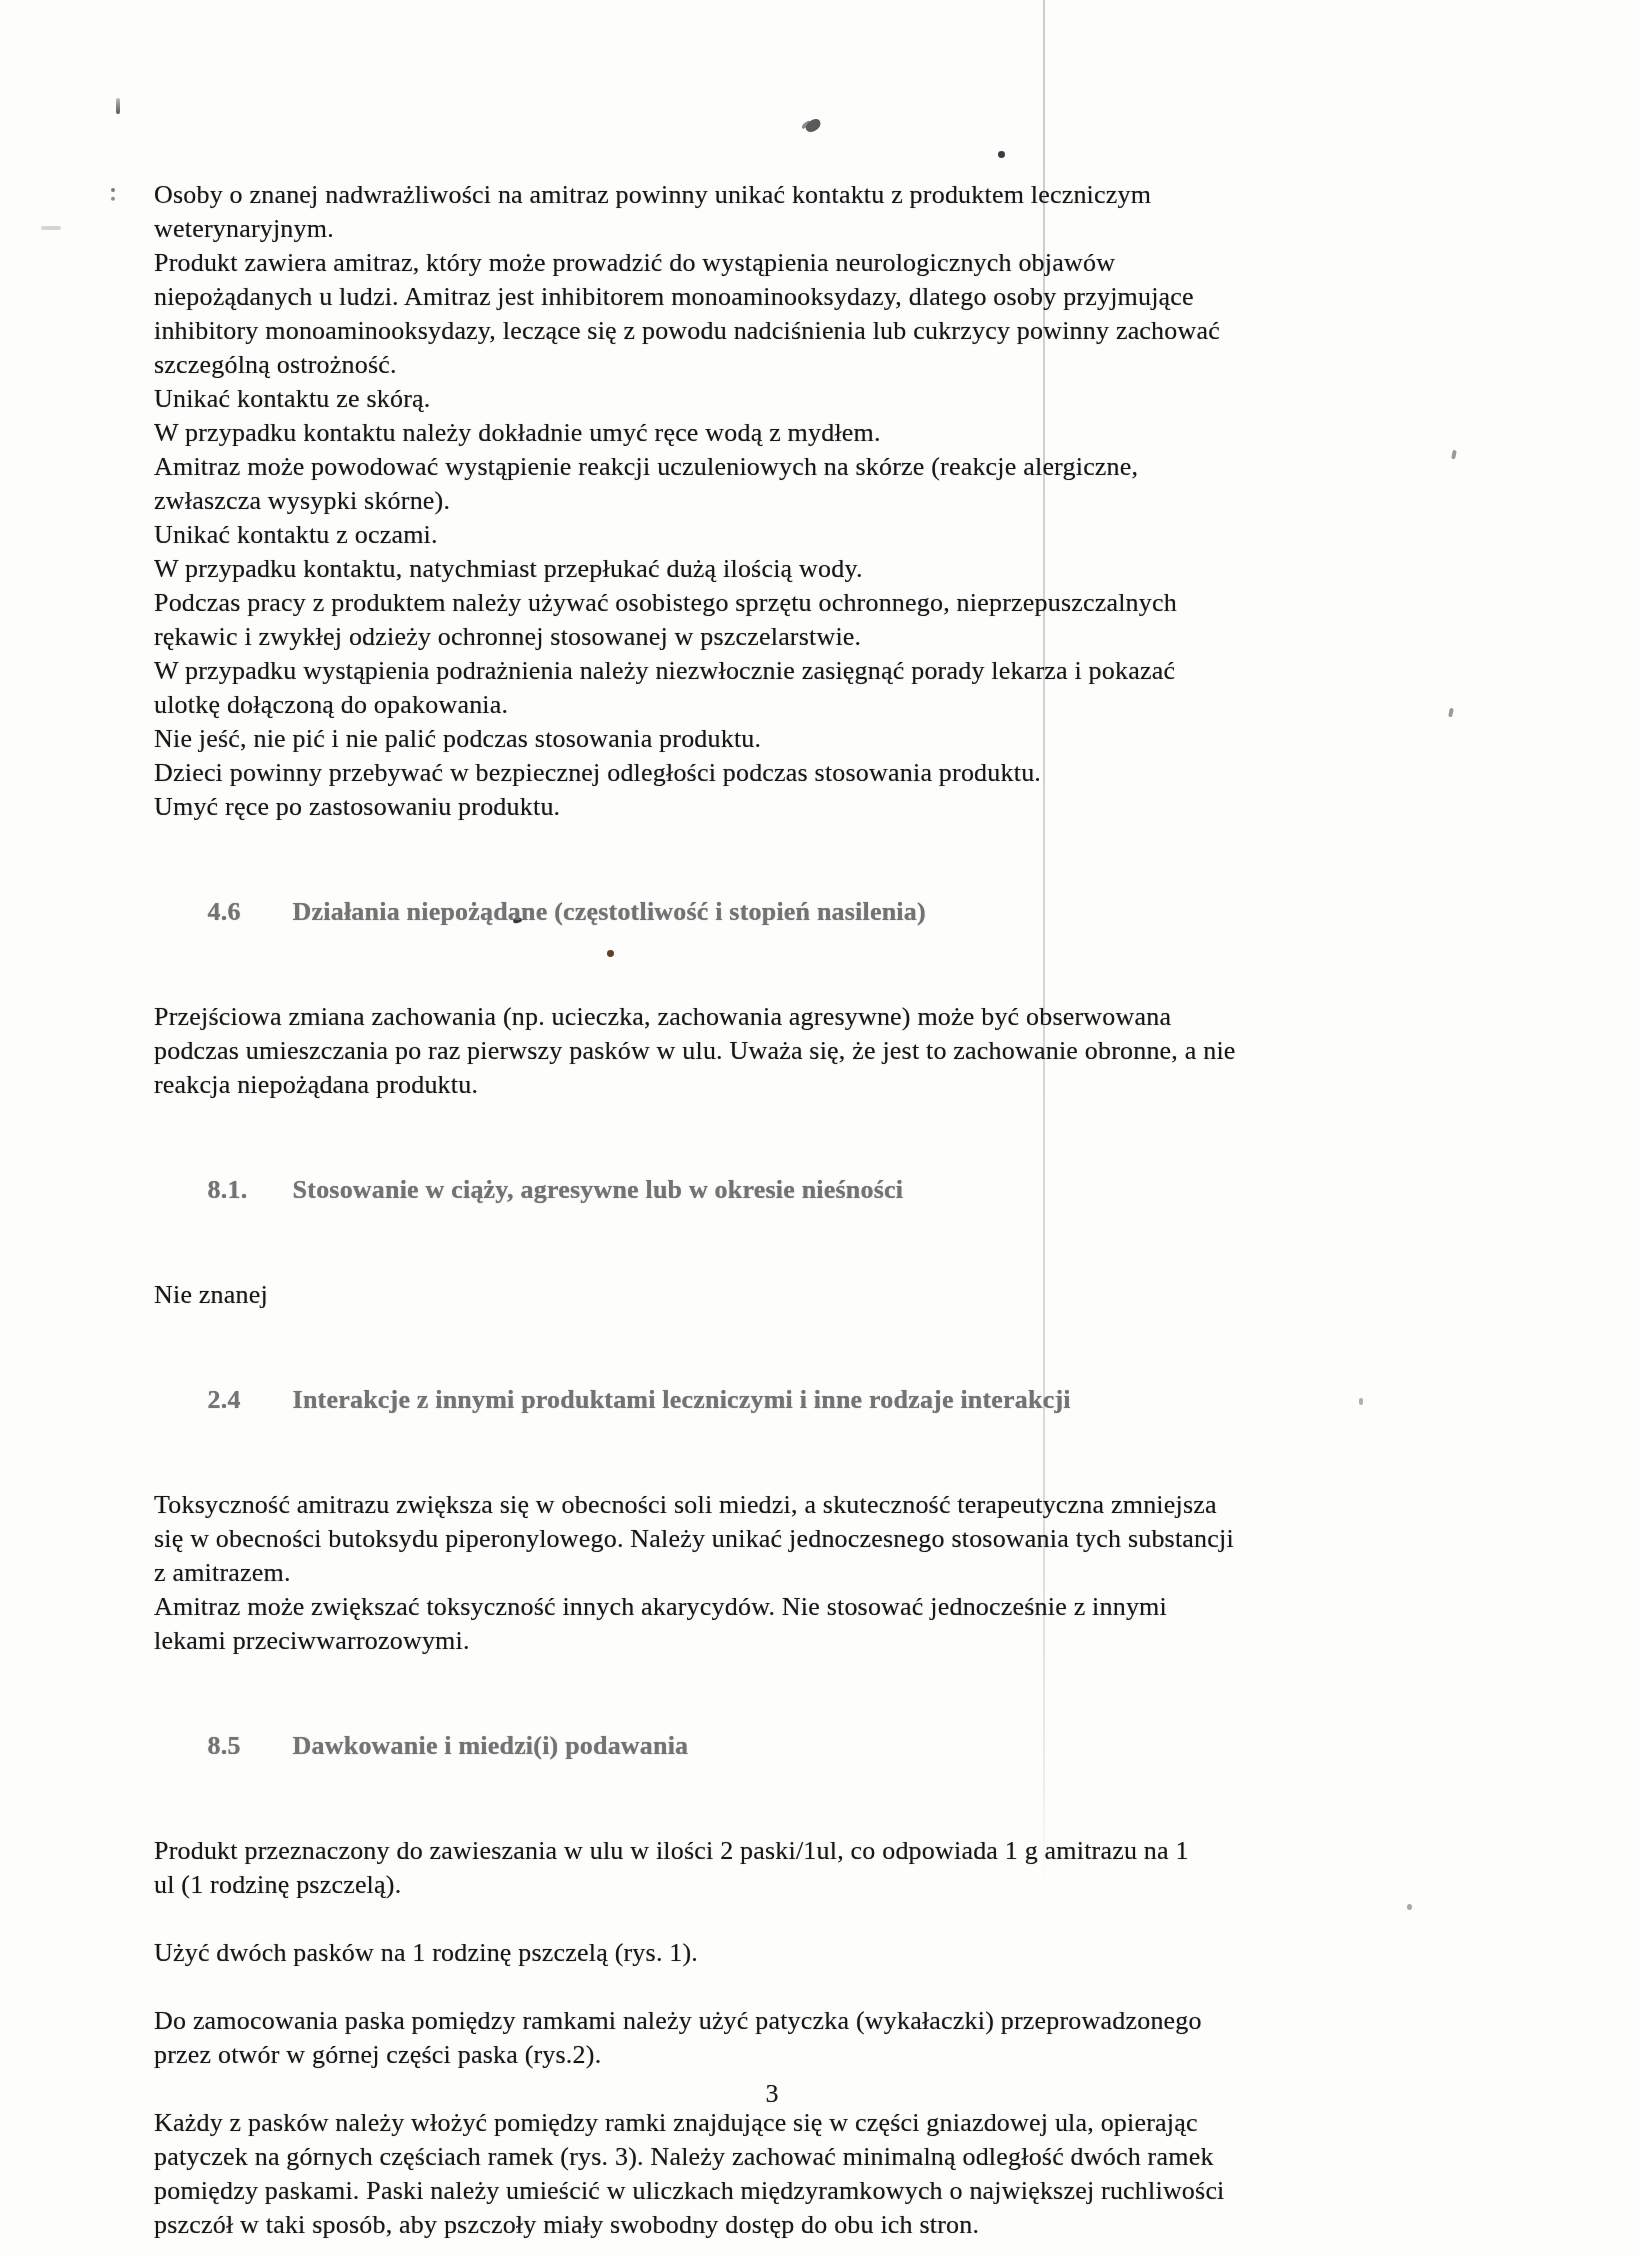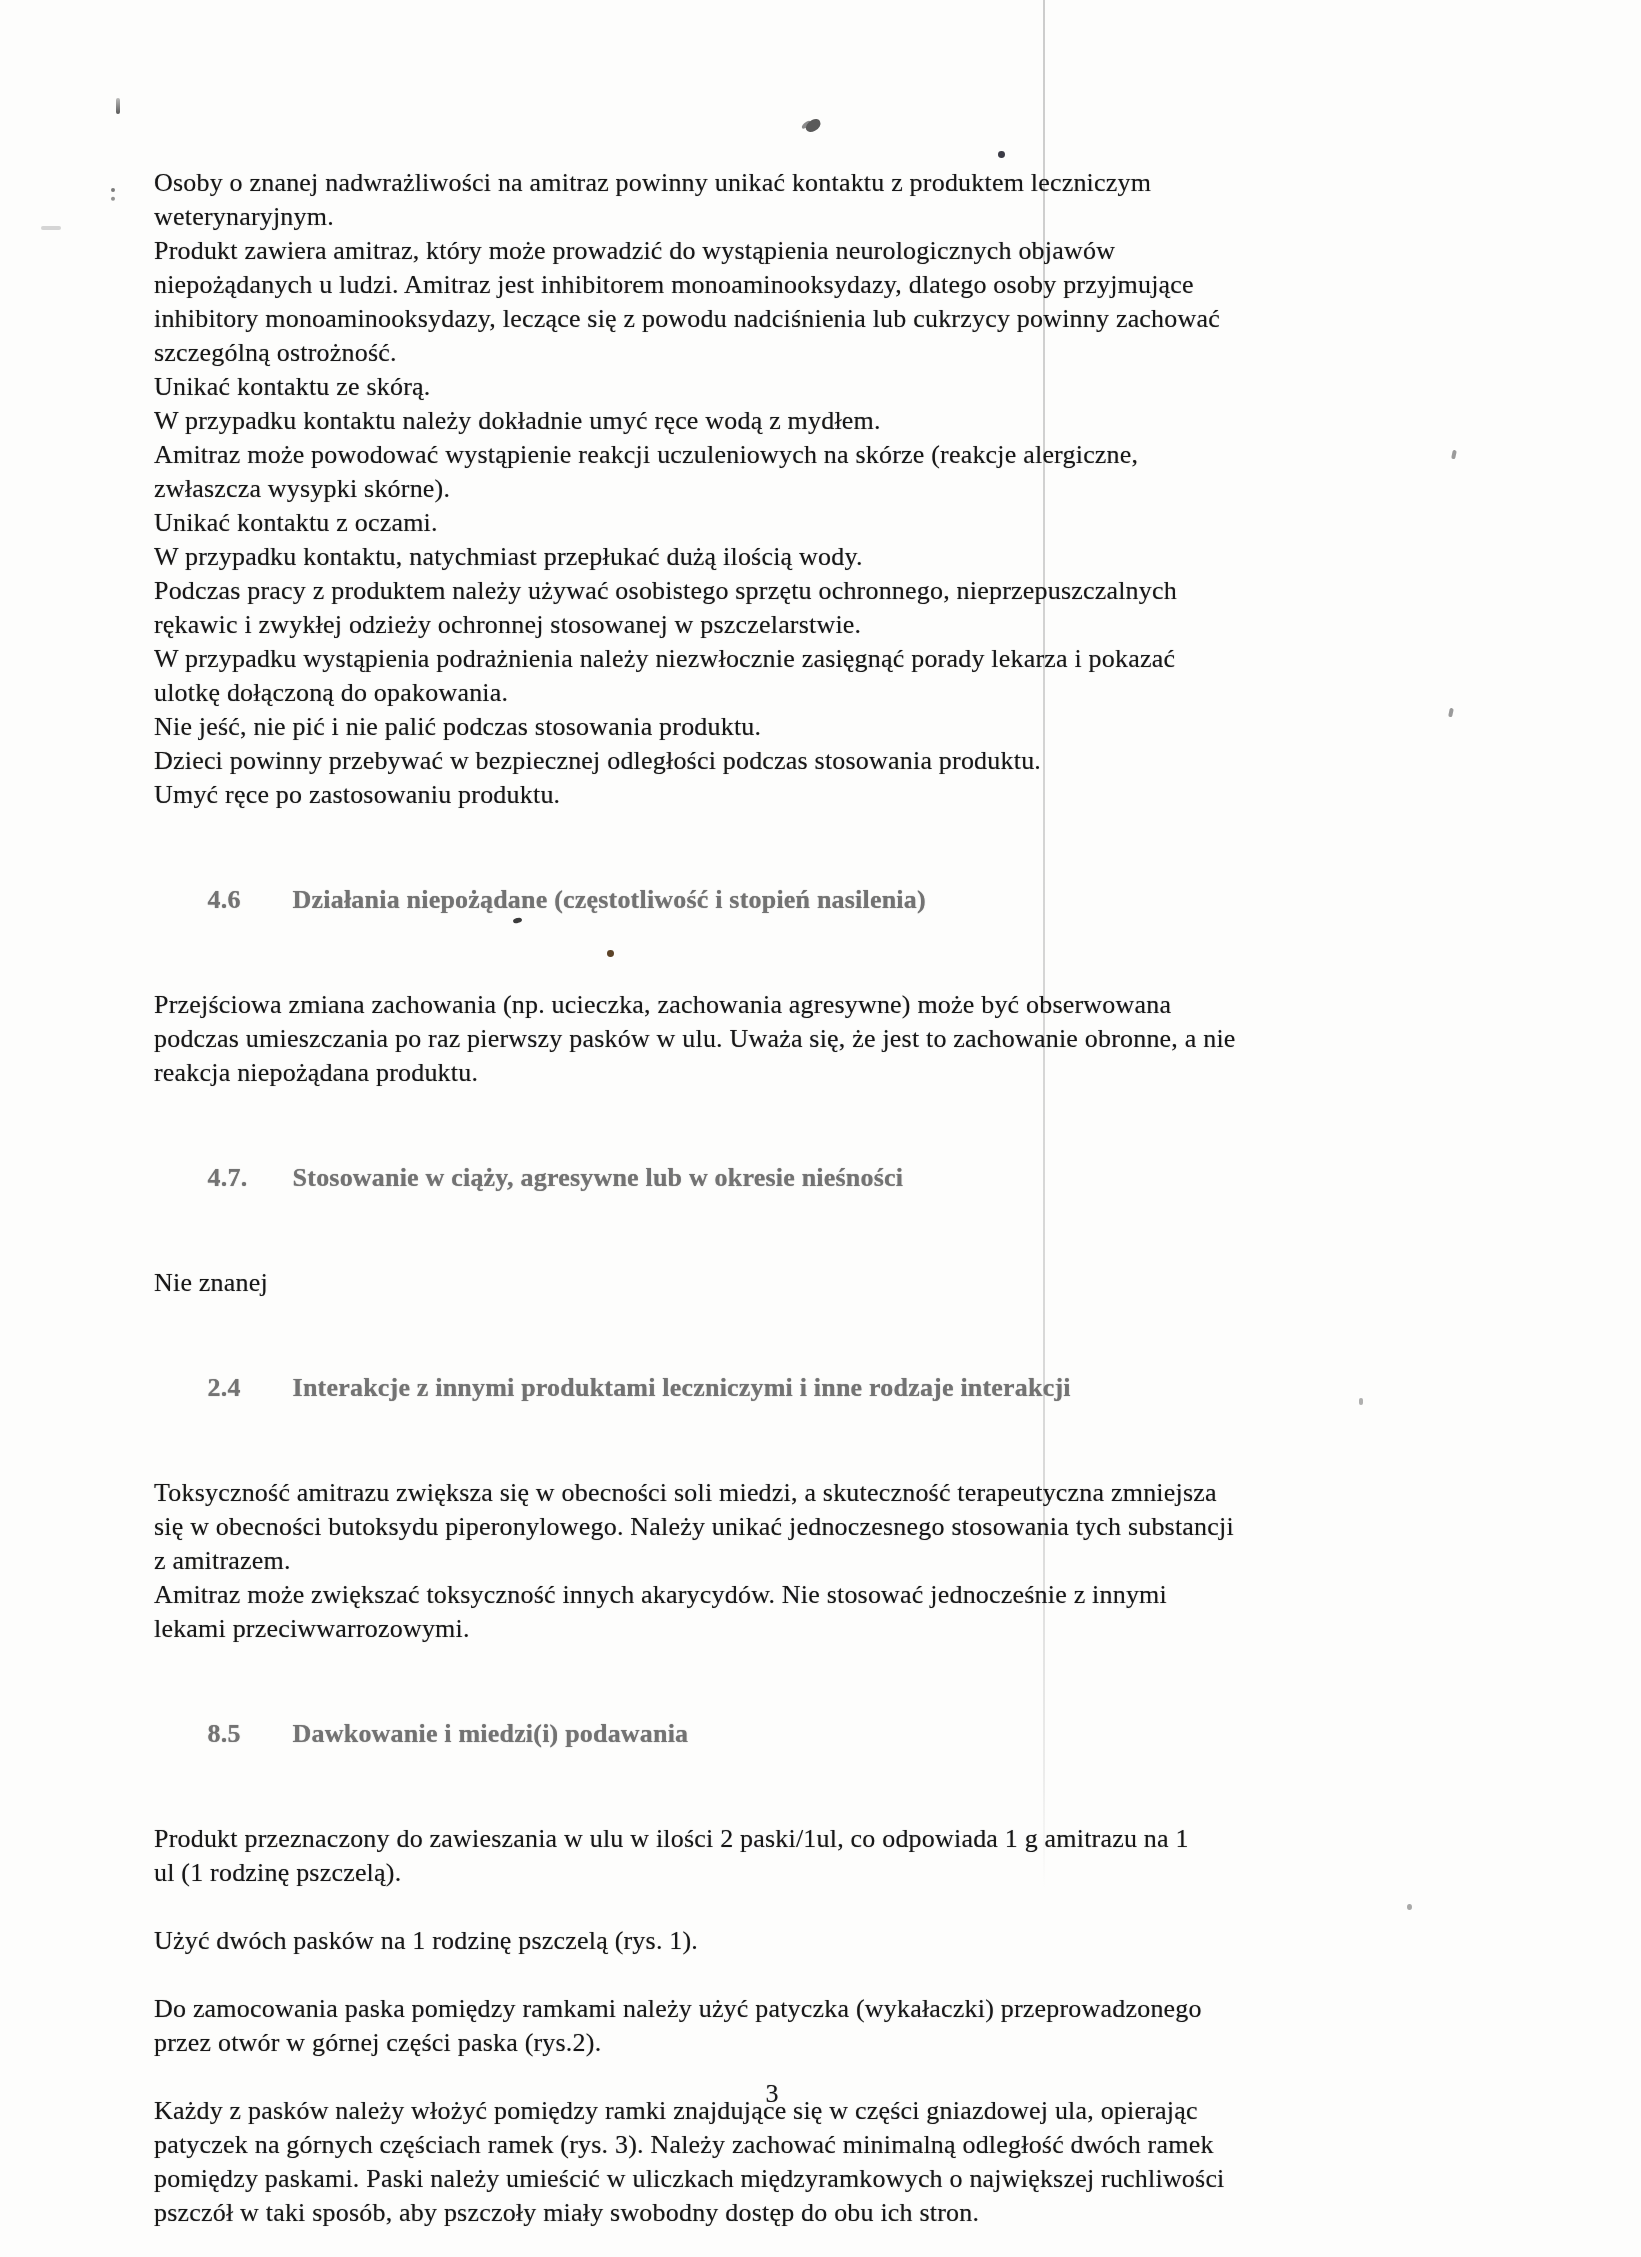--- a/index.html
+++ b/index.html
@@ -43,7 +43,7 @@
   }
   .para {
     white-space: pre;
-    margin: 0 0 37px 0;
+    margin: 12px 0 37px 0;
   }
   .heading {
     font-weight: bold;

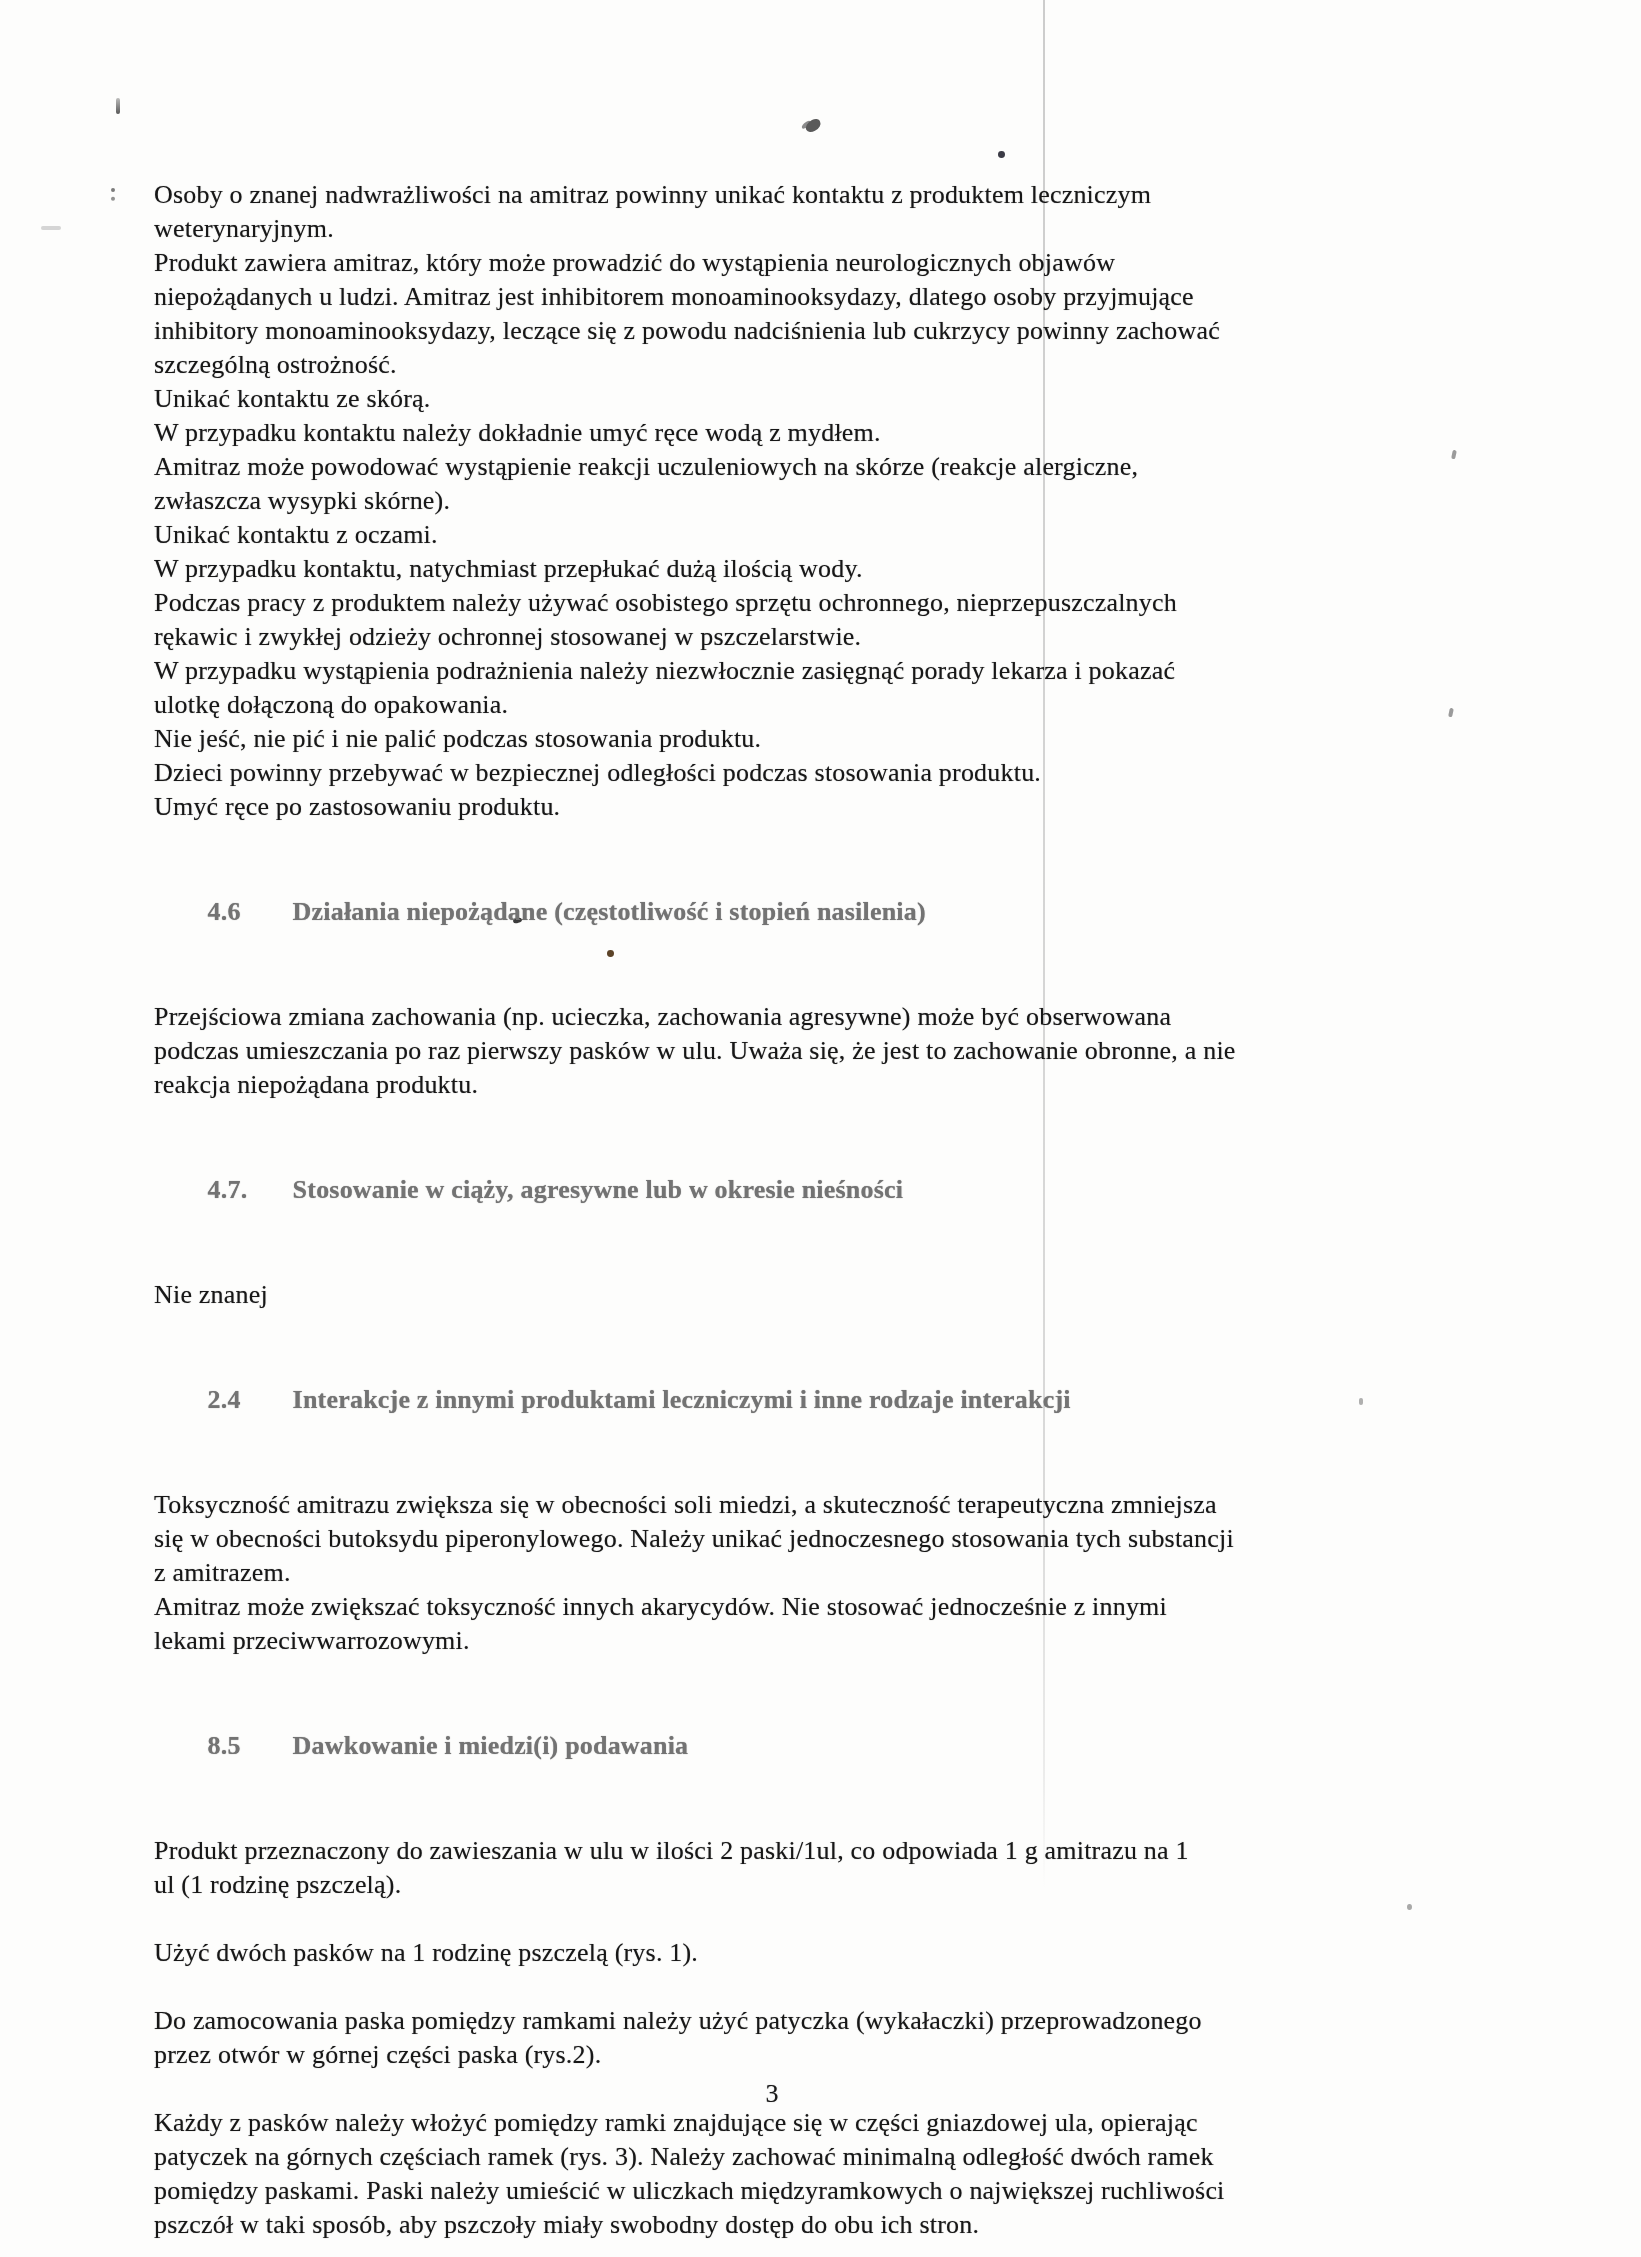--- a/index.html
+++ b/index.html
@@ -187,7 +187,7 @@
 
     <div class="section">
       <div class="heading">
-        <span class="hnum">4.7.</span><span class="htitle">Stosowanie w ciąży, agresywne lub w okresie nieśności</span>
+        <span class="hnum">8.1.</span><span class="htitle">Stosowanie w ciąży, agresywne lub w okresie nieśności</span>
       </div>
       <div class="para">Nie znanej</div>
     </div>

